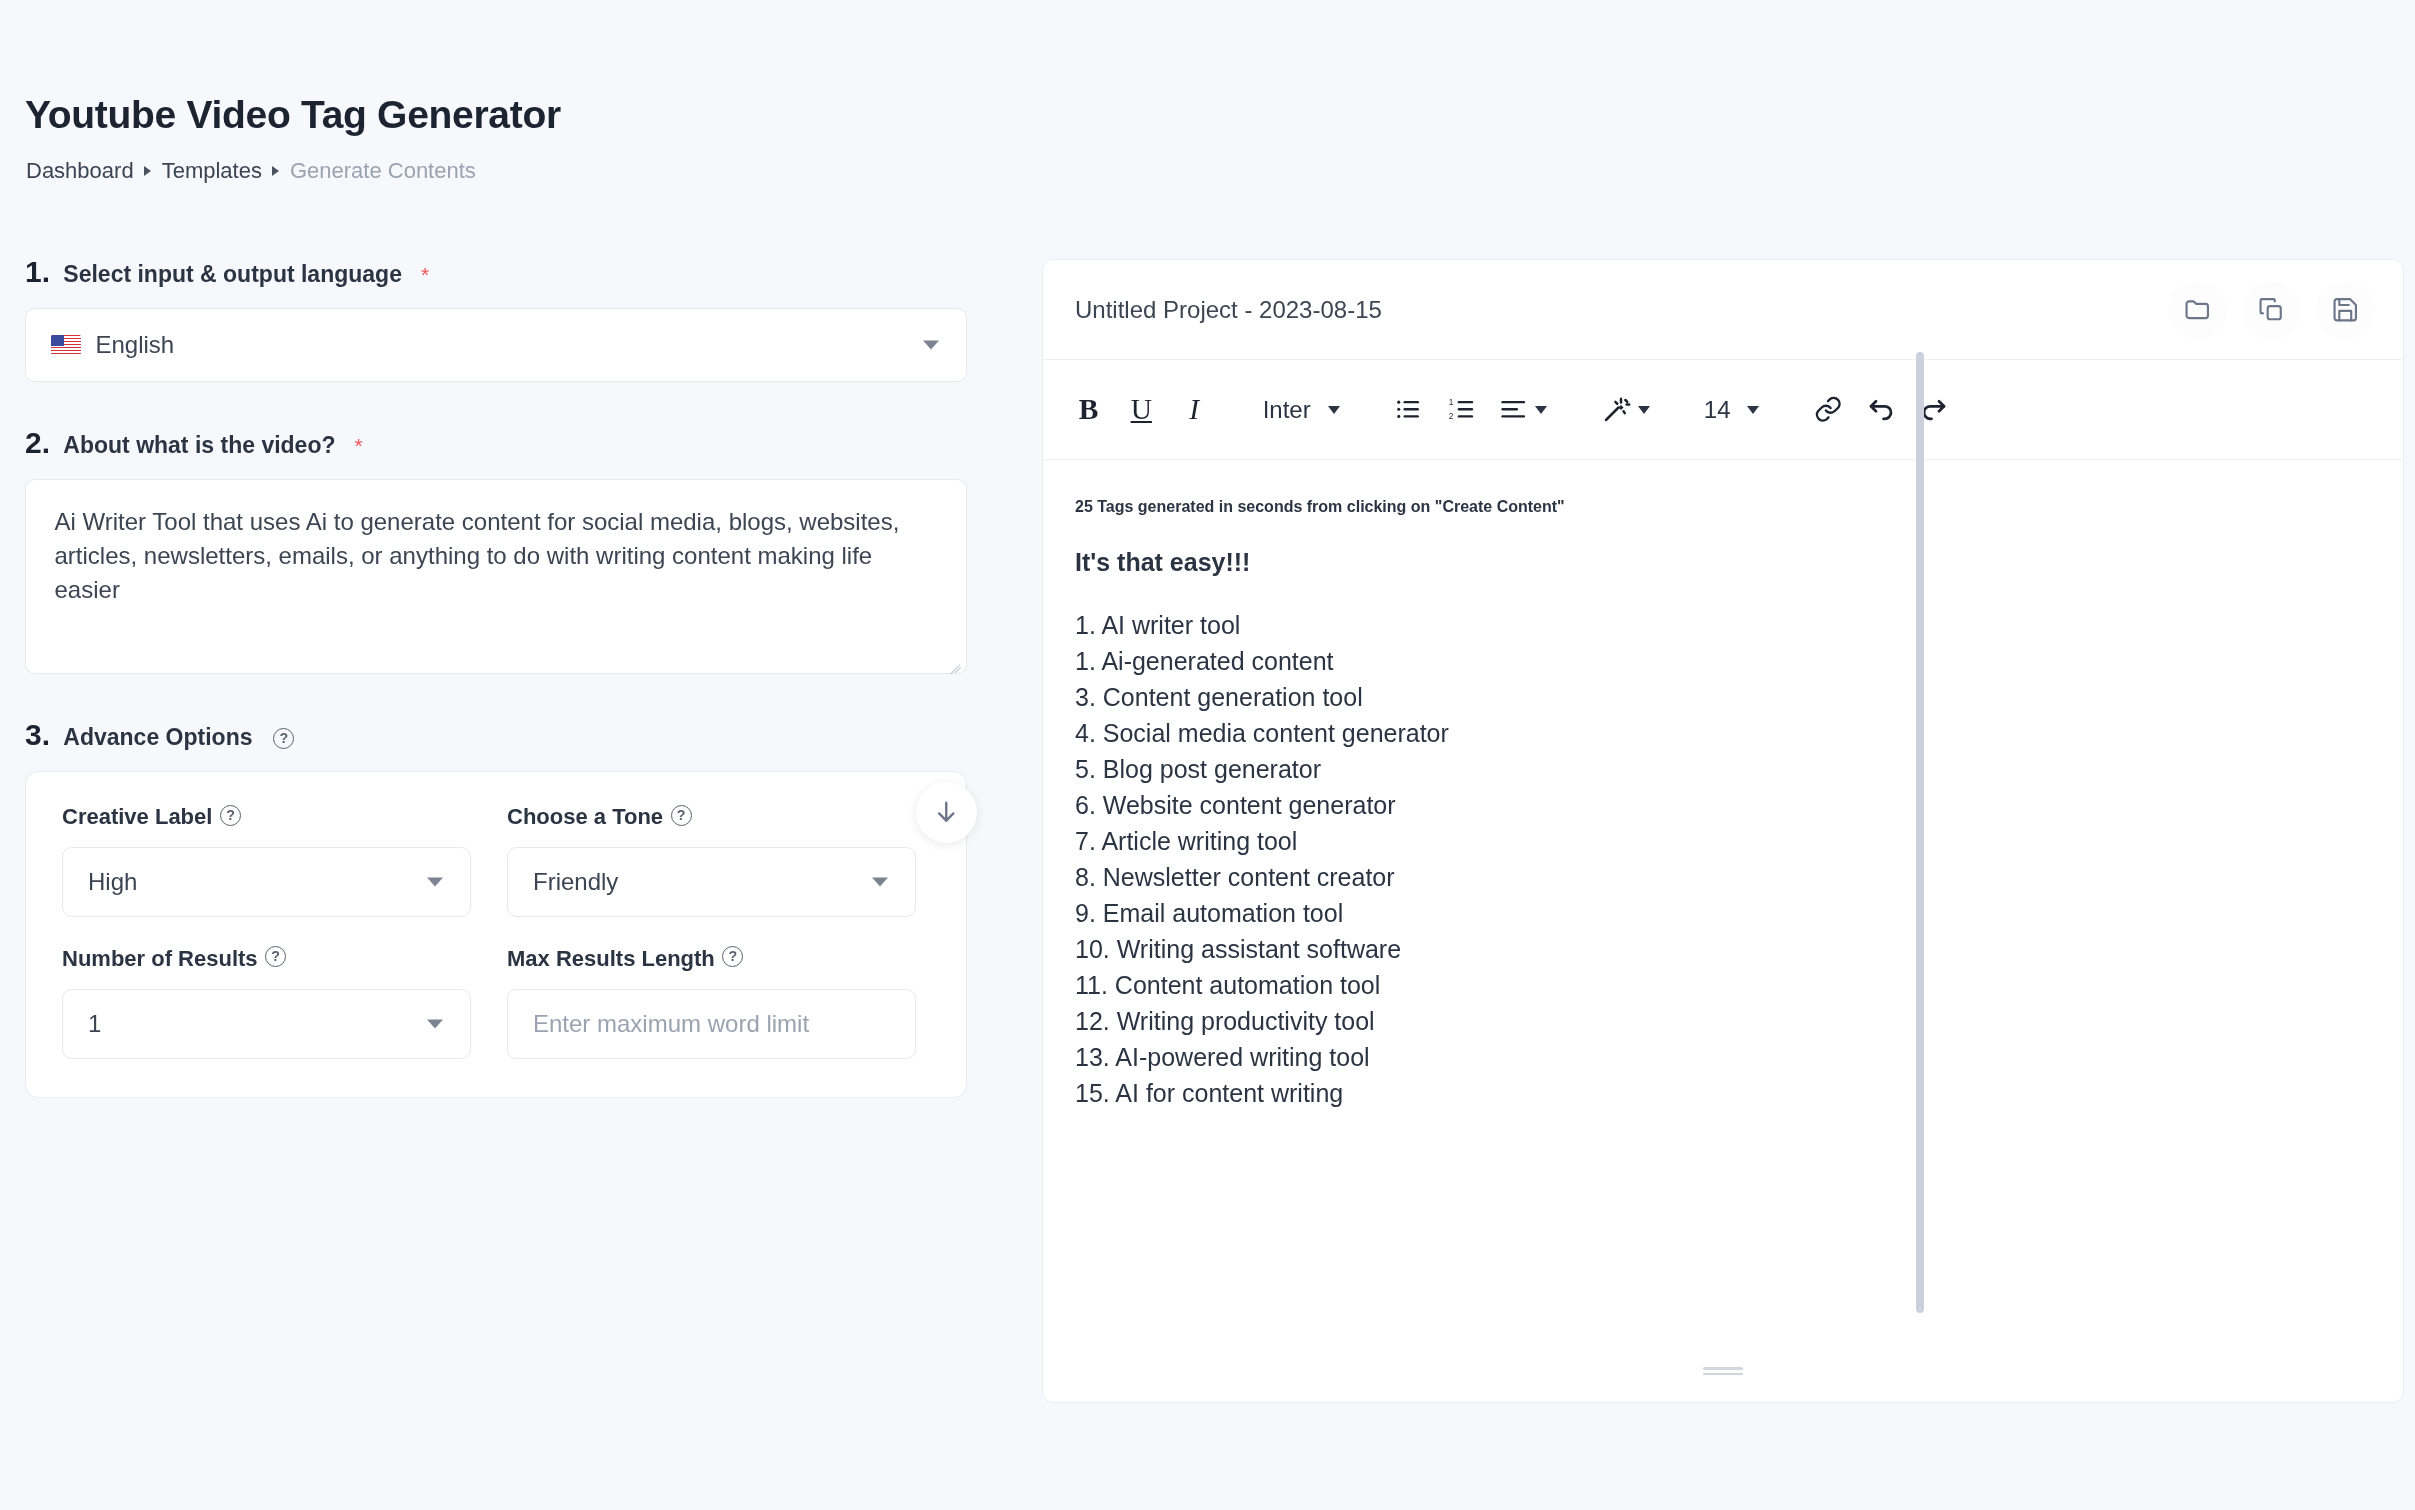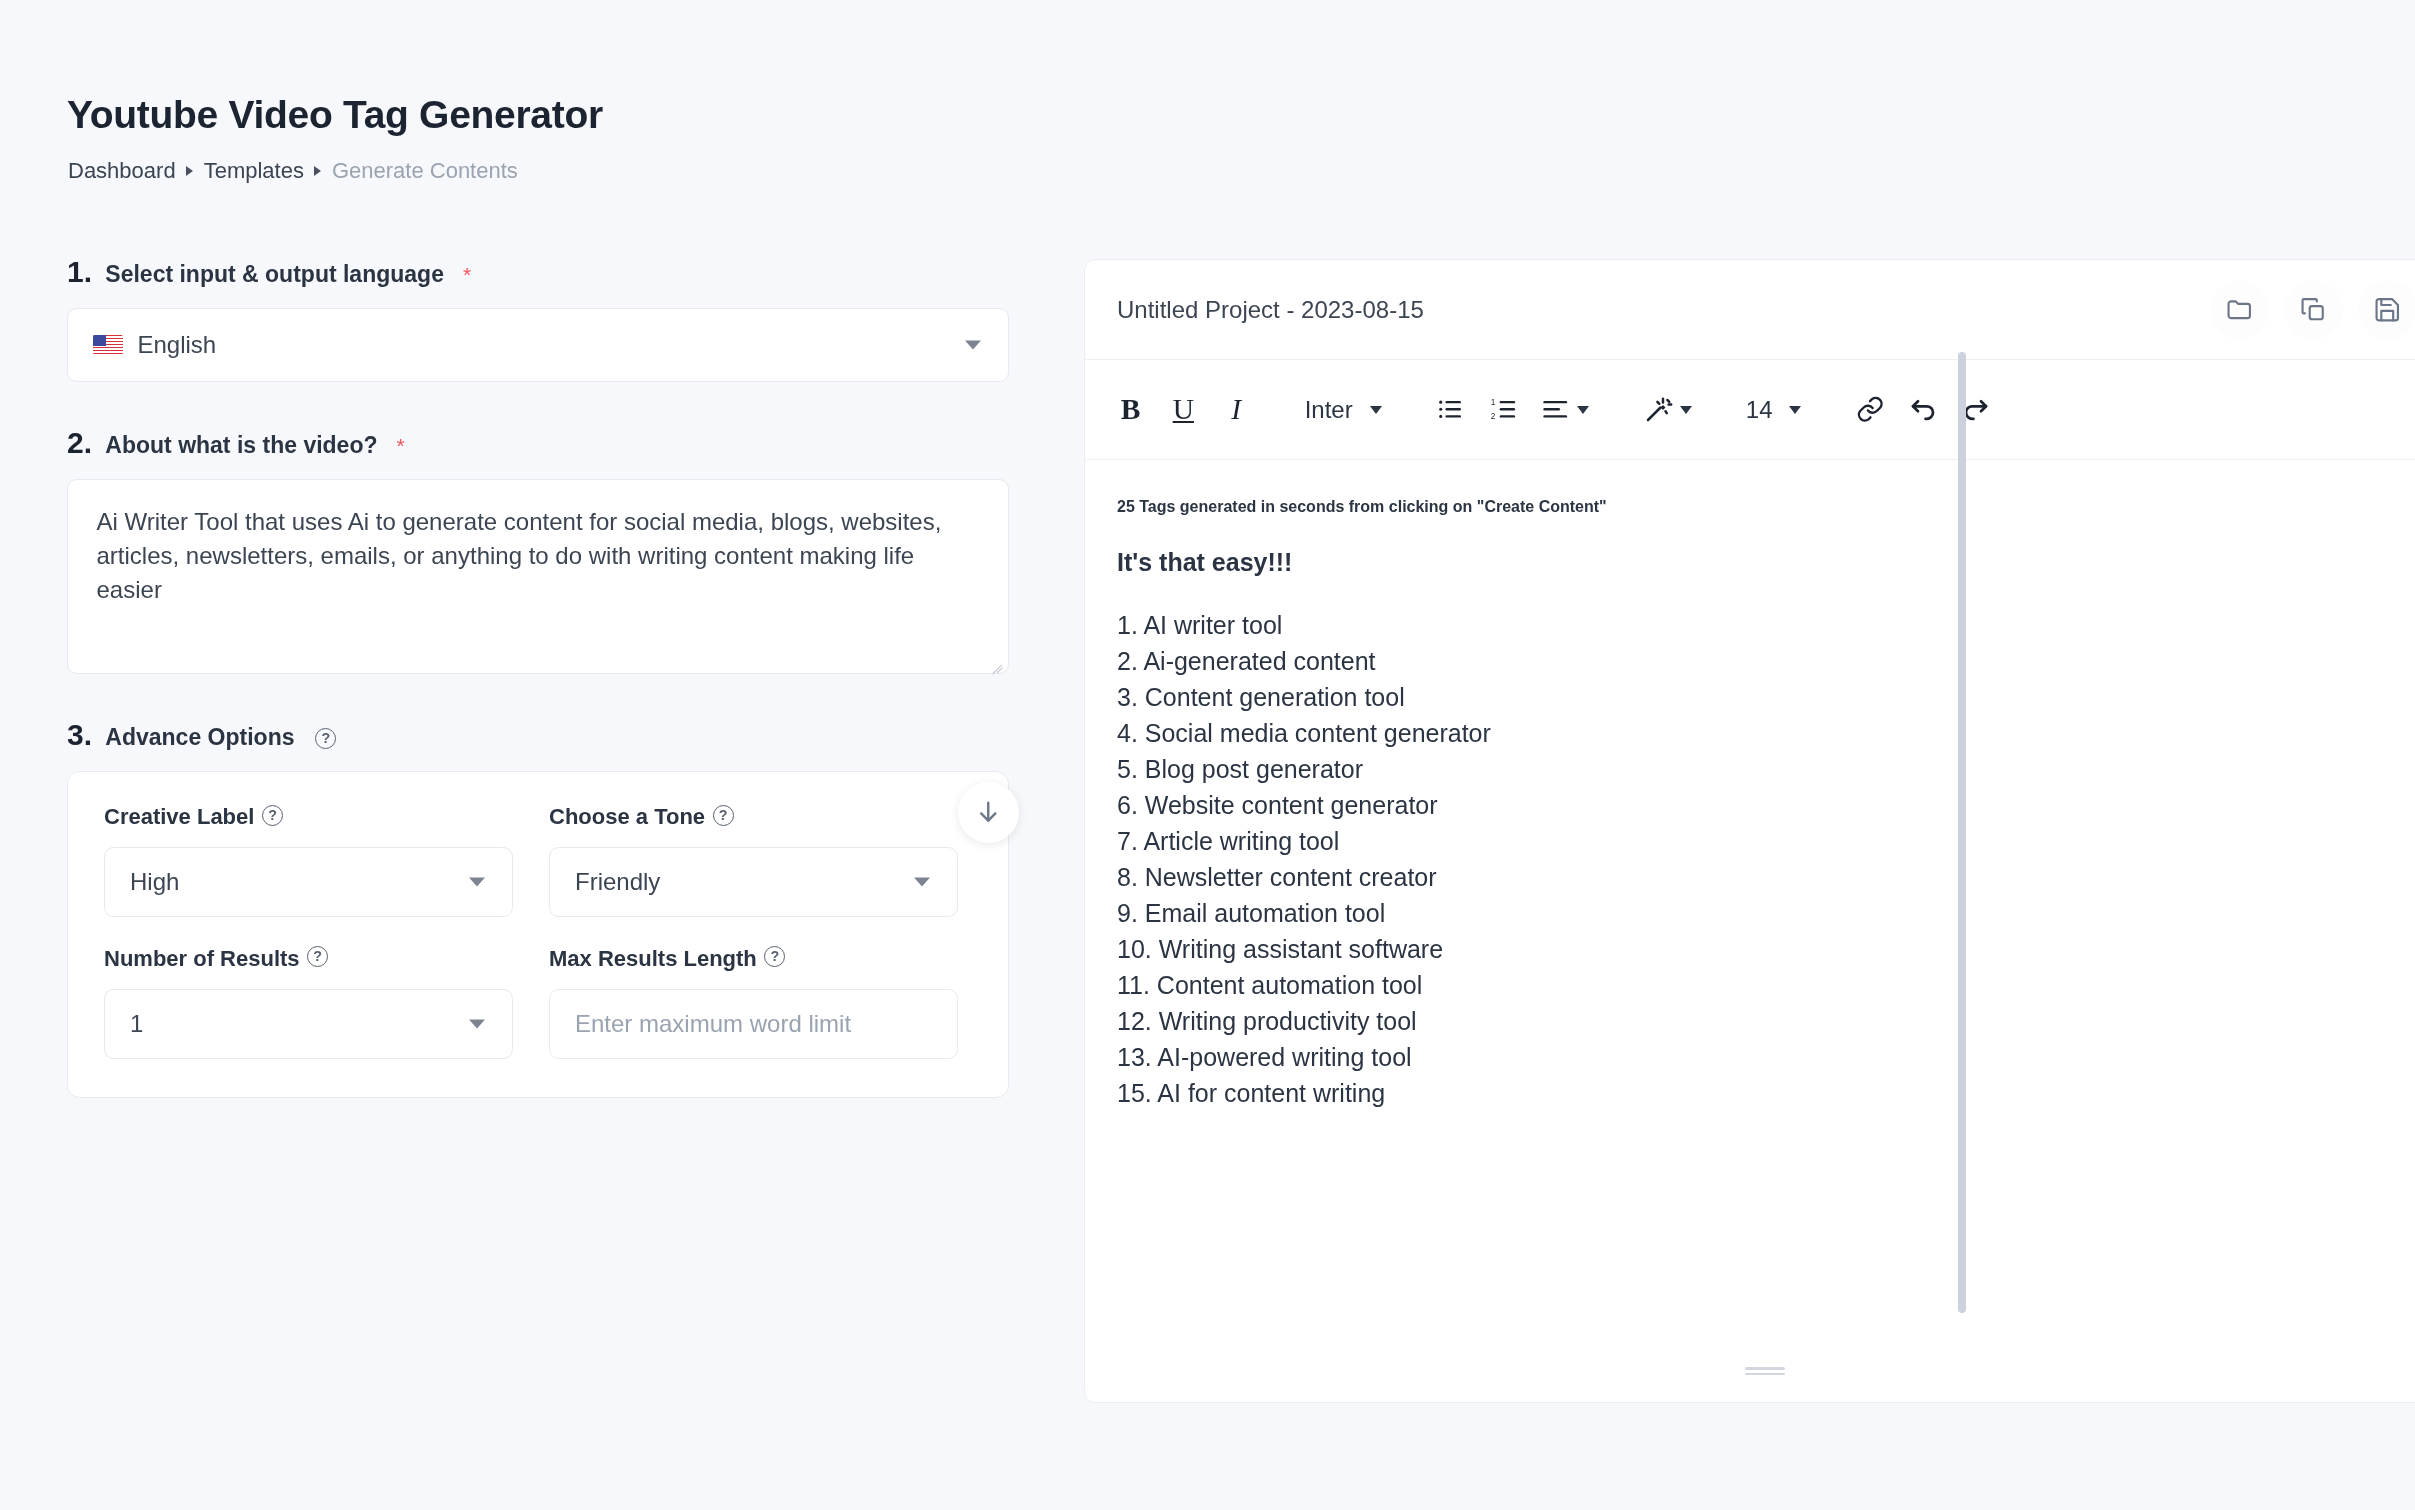--- a/index.html
+++ b/index.html
@@ -17,7 +17,6 @@
     width: 1928px;
     height: 1510px;
     background: #f7f8fb;
-    margin-left: 42px;
   }
 
   

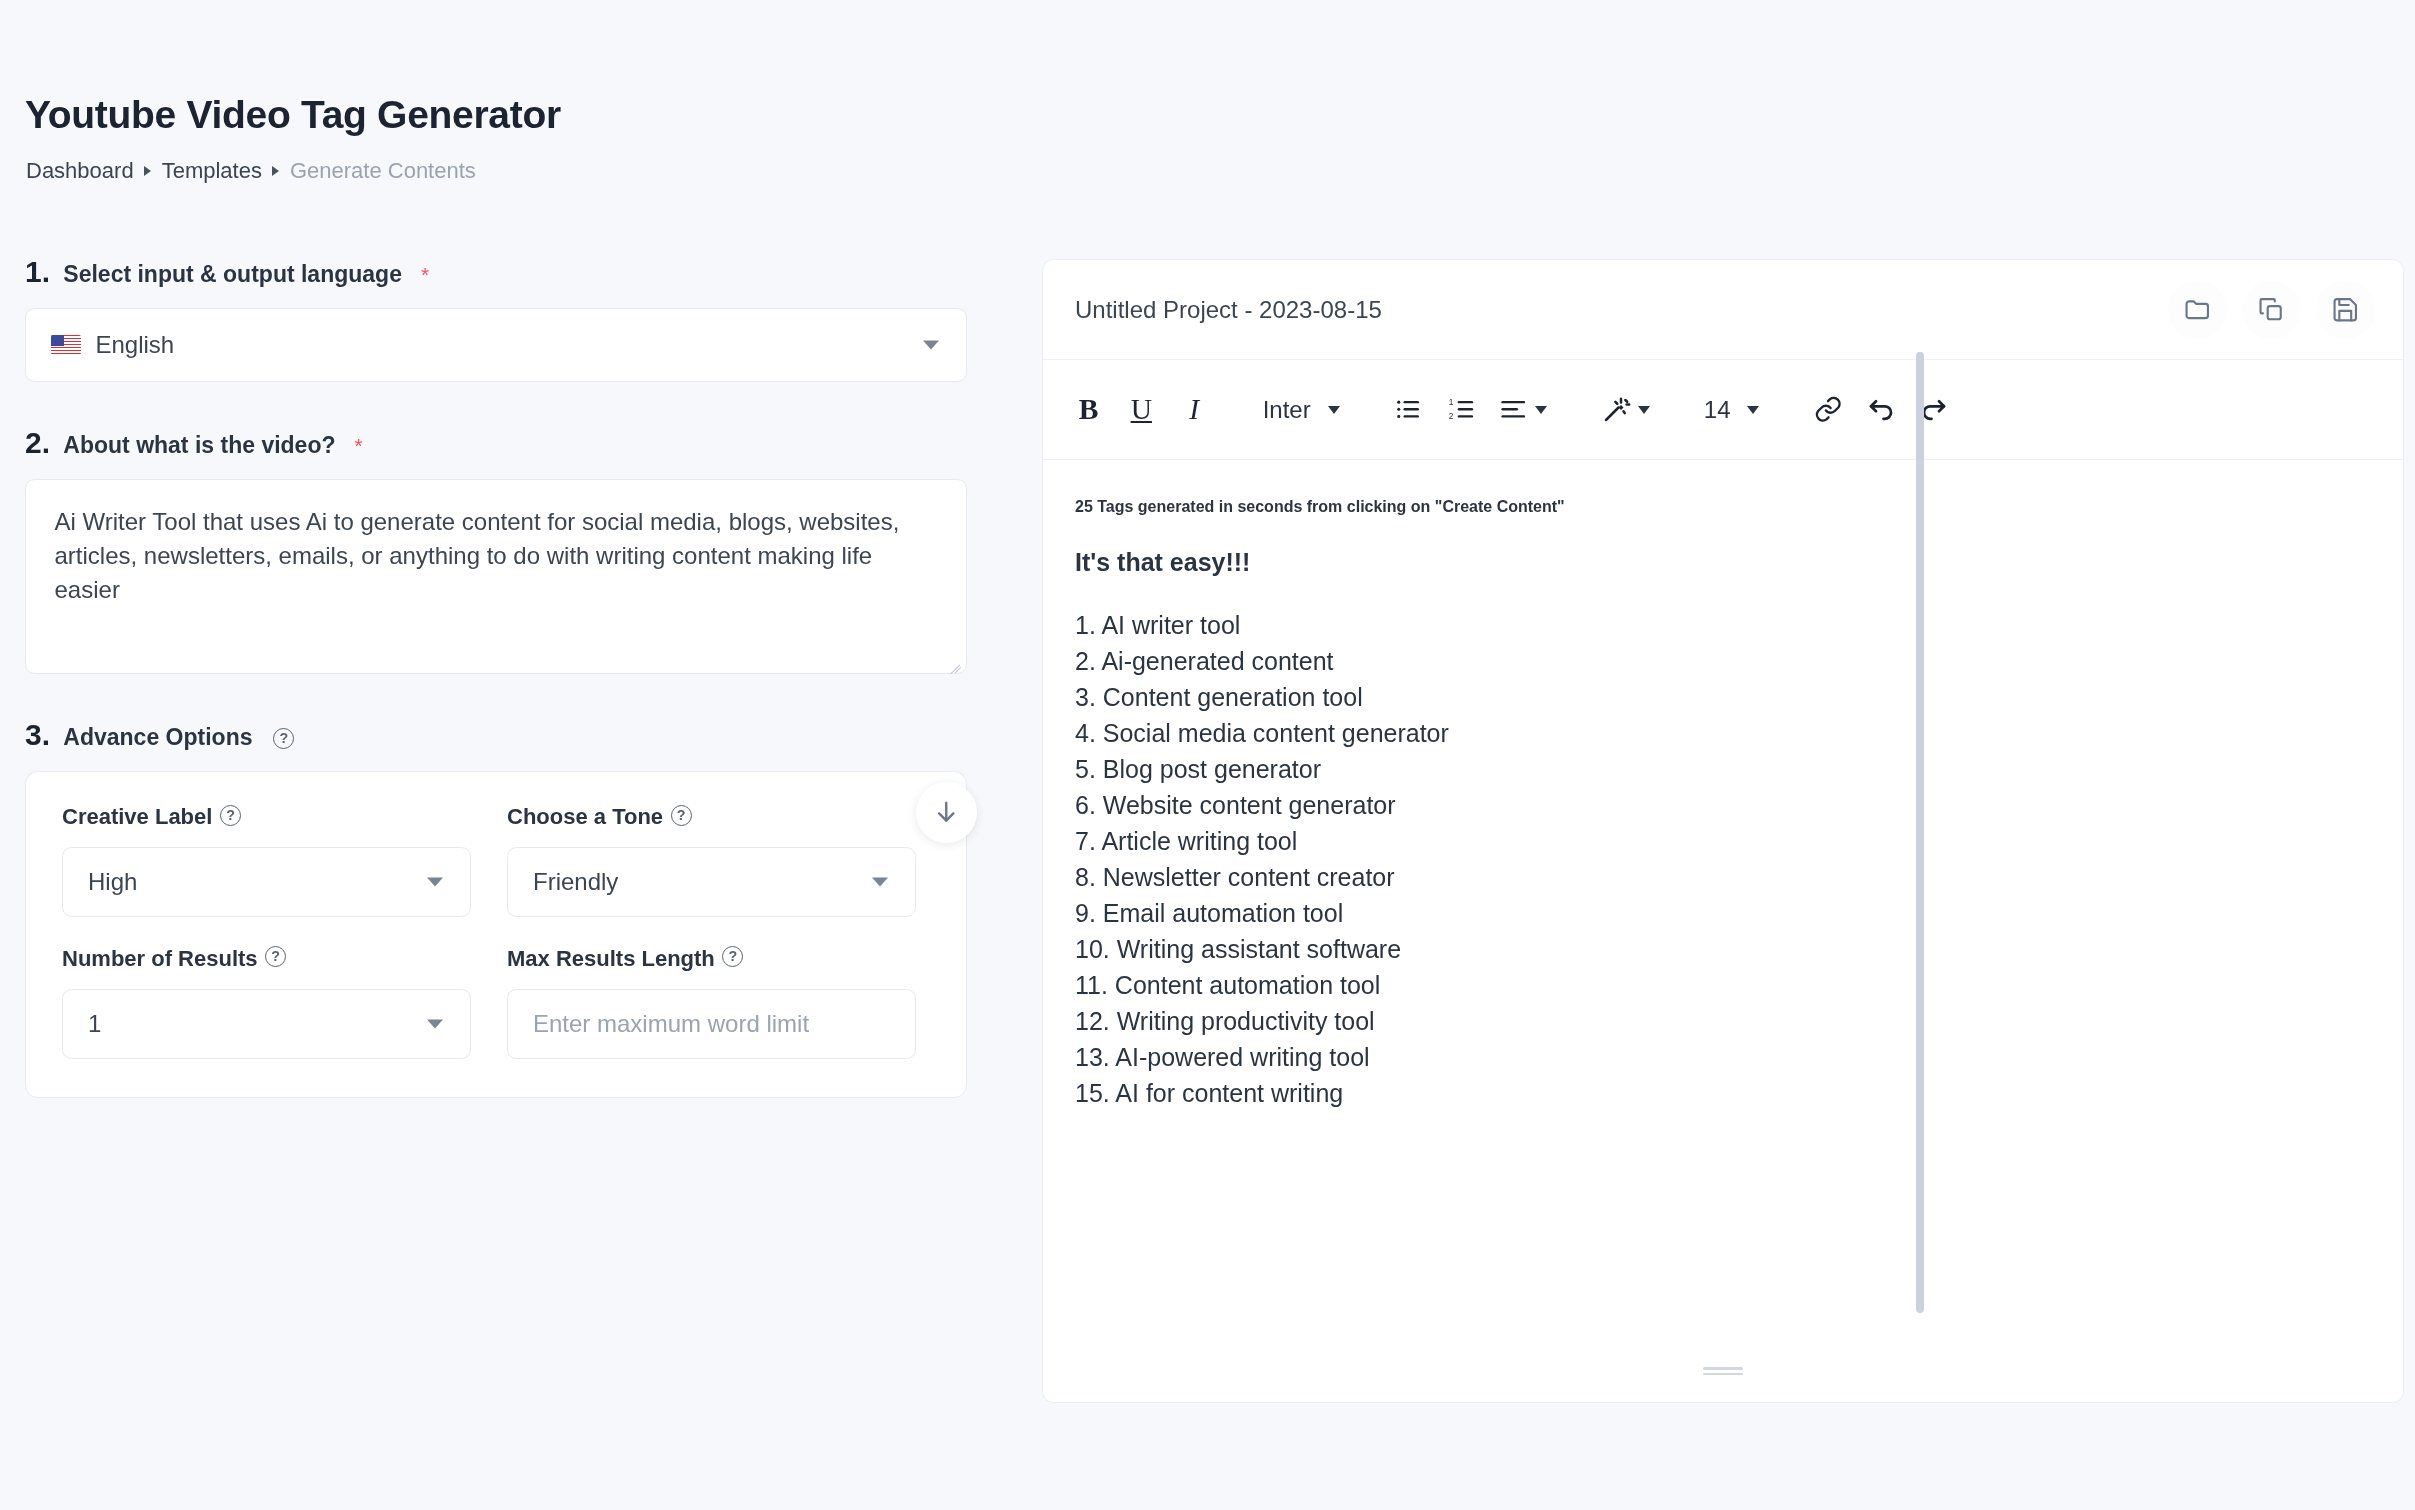--- a/index.html
+++ b/index.html
@@ -589,7 +589,7 @@
       <div class="doc-h2">It's that easy!!!</div>
       <div>
         <div class="doc-line">1. AI writer tool</div>
-        <div class="doc-line">2. Ai-generated content</div>
+        <div class="doc-line">1. Ai-generated content</div>
         <div class="doc-line">3. Content generation tool</div>
         <div class="doc-line">4. Social media content generator</div>
         <div class="doc-line">5. Blog post generator</div>

